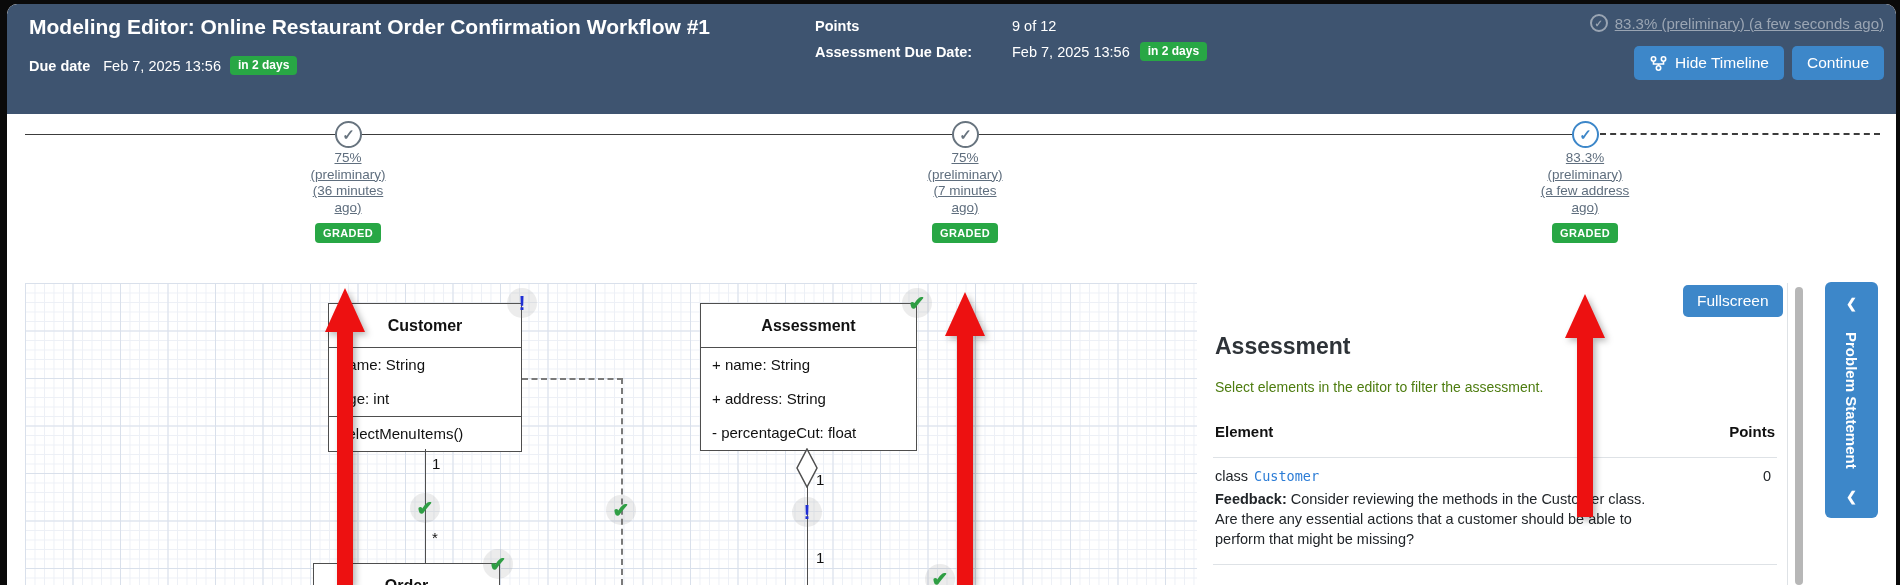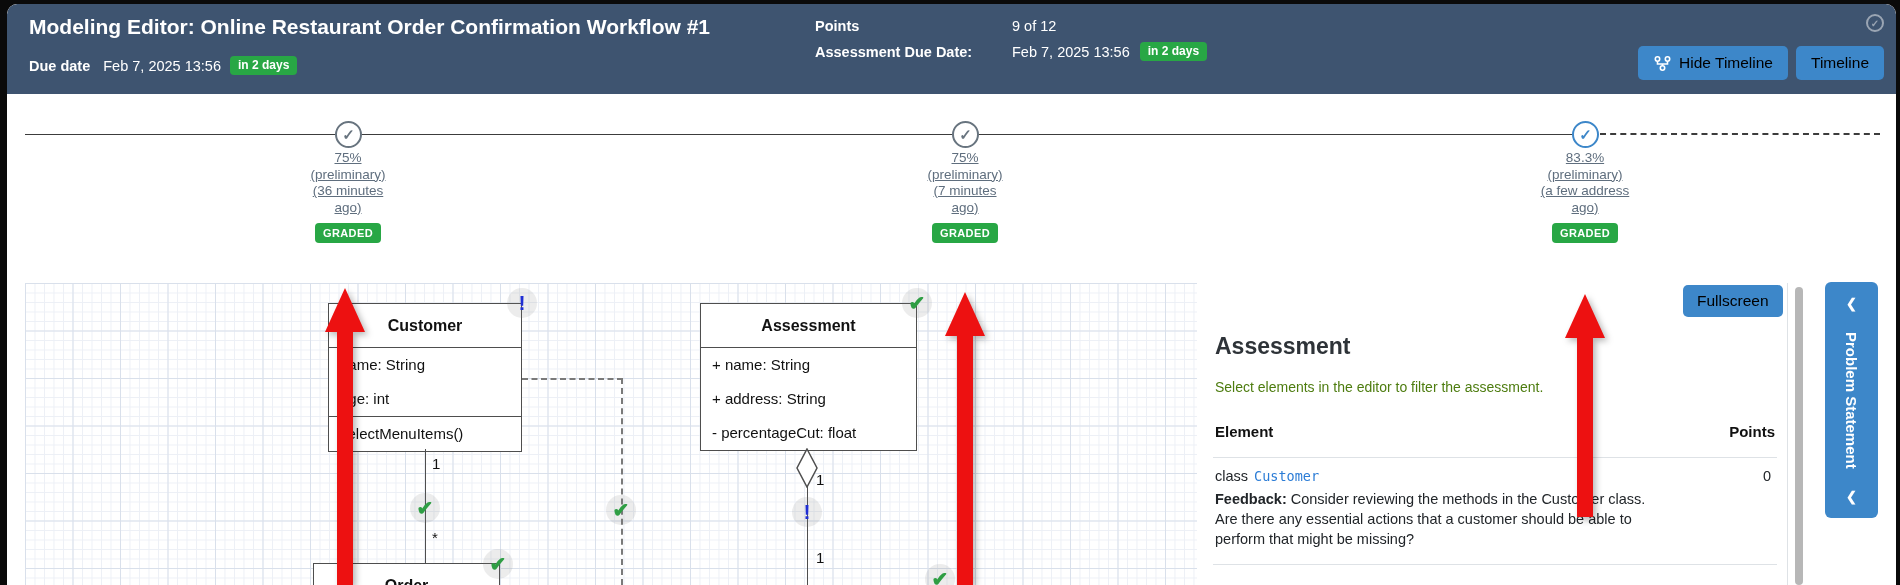--- a/index.html
+++ b/index.html
@@ -9,7 +9,7 @@
            background:#fff; border-radius:10px 10px 0 0; overflow:hidden; }
 
   
-  .hd { position:absolute; left:0; top:0; right:0; height:90px;
+  .hd { position:absolute; left:0; top:0; right:0; height:110px;
         background:var(--header-bg,#3e5470); border-radius:10px 10px 0 0; color:#fff;padding-left:13px; }
   .hd-title { position:absolute; left:22px; top:11px; font-size:21px; font-weight:bold; }
   .hd-due { position:absolute; left:22px; top:52px; font-size:14.5px; display:flex; align-items:center; gap:9px; }

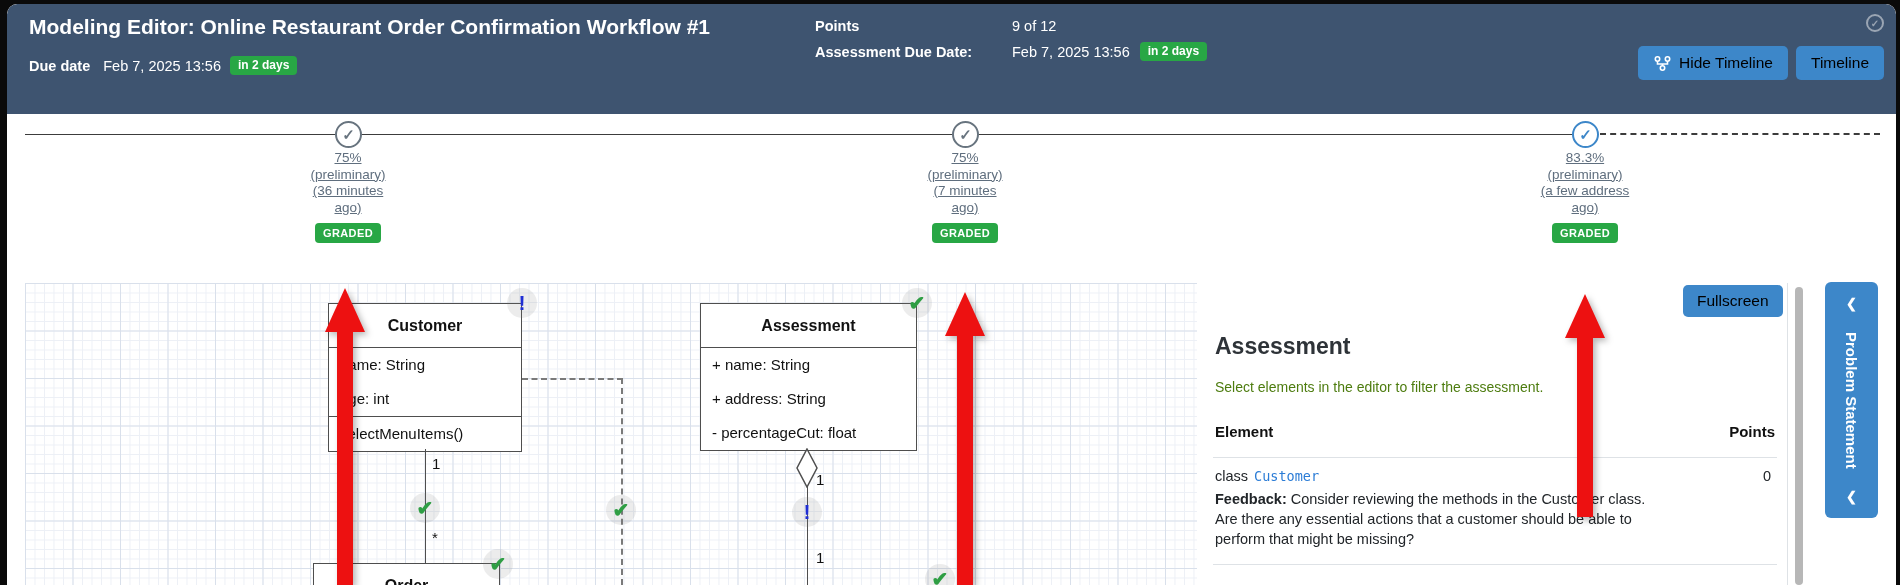--- a/index.html
+++ b/index.html
@@ -134,6 +134,7 @@
 
     <a class="score">
       <span class="cc-icon">✓</span>
+      <span class="txt">83.3% (preliminary) (a few seconds ago)</span>
     </a>
 
     <div class="hd-buttons">

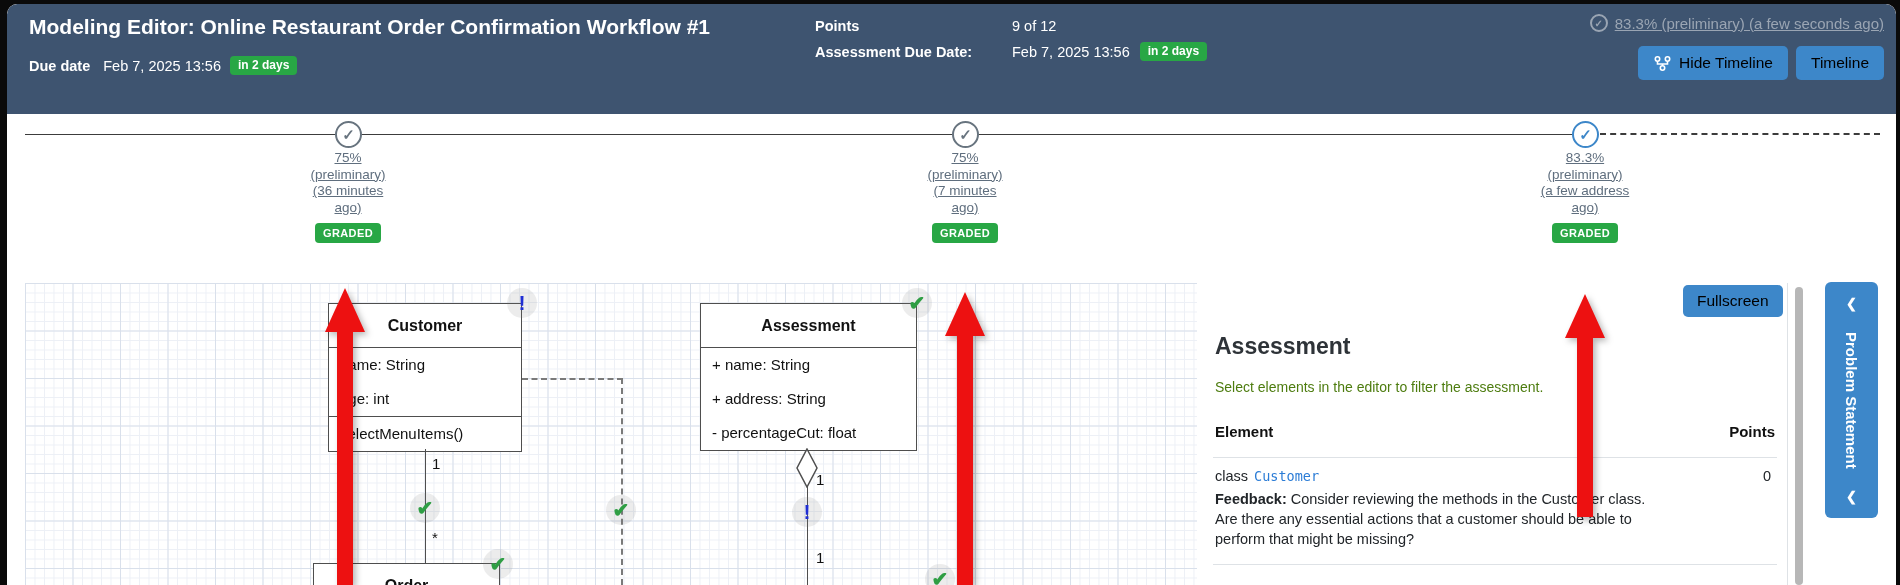--- a/index.html
+++ b/index.html
@@ -27,7 +27,7 @@
              display:inline-flex; align-items:center; justify-content:center;
              font-size:10px; font-weight:bold; flex:0 0 auto; }
   .hd-buttons { position:absolute; right:12px; top:42px; display:flex; gap:8px; }
-  .btn { background:var(--accent-blue,#3d87c9); border:none; color:#000000; font-size:15.5px;
+  .btn { background:var(--accent-blue,#3d87c9); border:none; color:#ffffff; font-size:15.5px;
          font-family:inherit; border-radius:5px; padding:8px 15px; cursor:pointer;
          display:flex; align-items:center; gap:7px; }
 

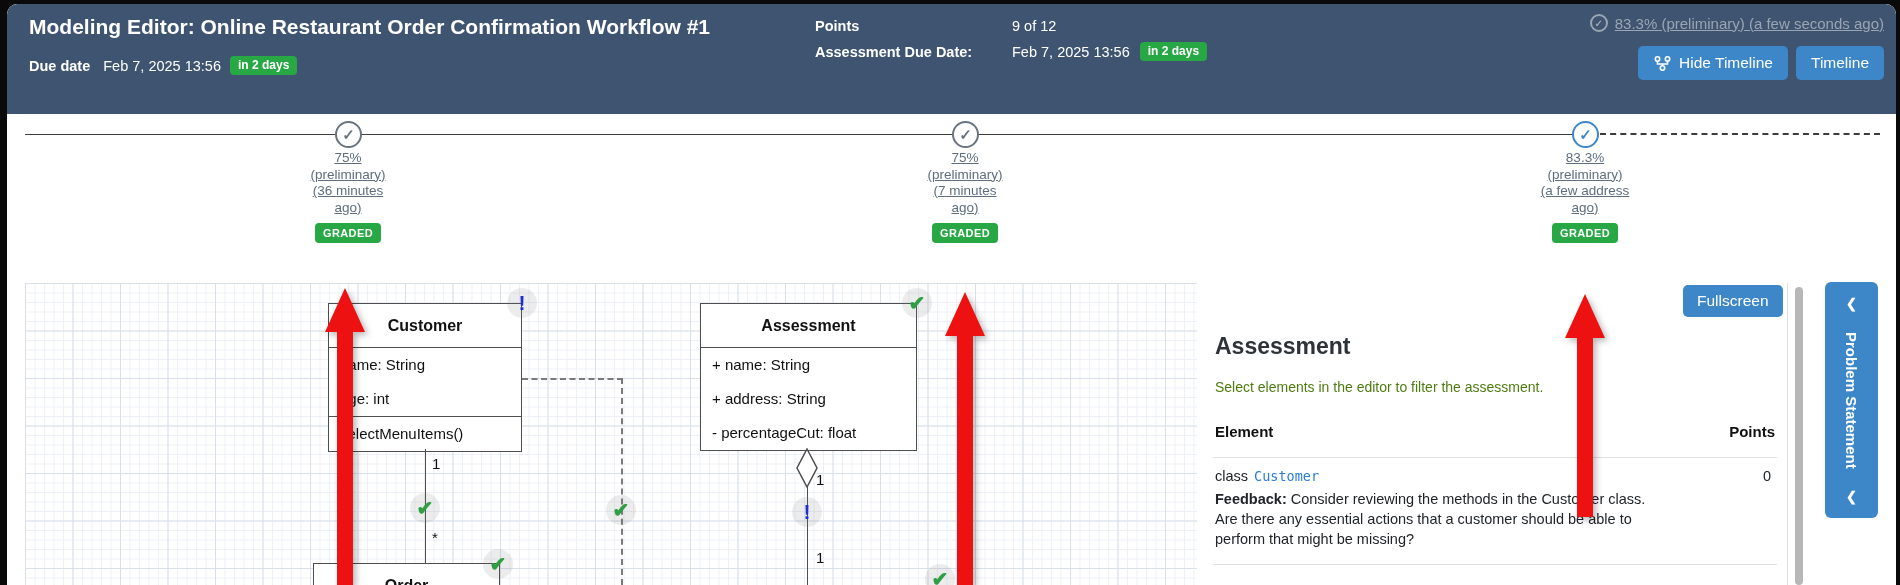--- a/index.html
+++ b/index.html
@@ -147,7 +147,7 @@
         </svg>
         <span>Hide Timeline</span>
       </button>
-      <button class="btn">Timeline</button>
+      <button class="btn">Continue</button>
     </div>
   </header>
 

